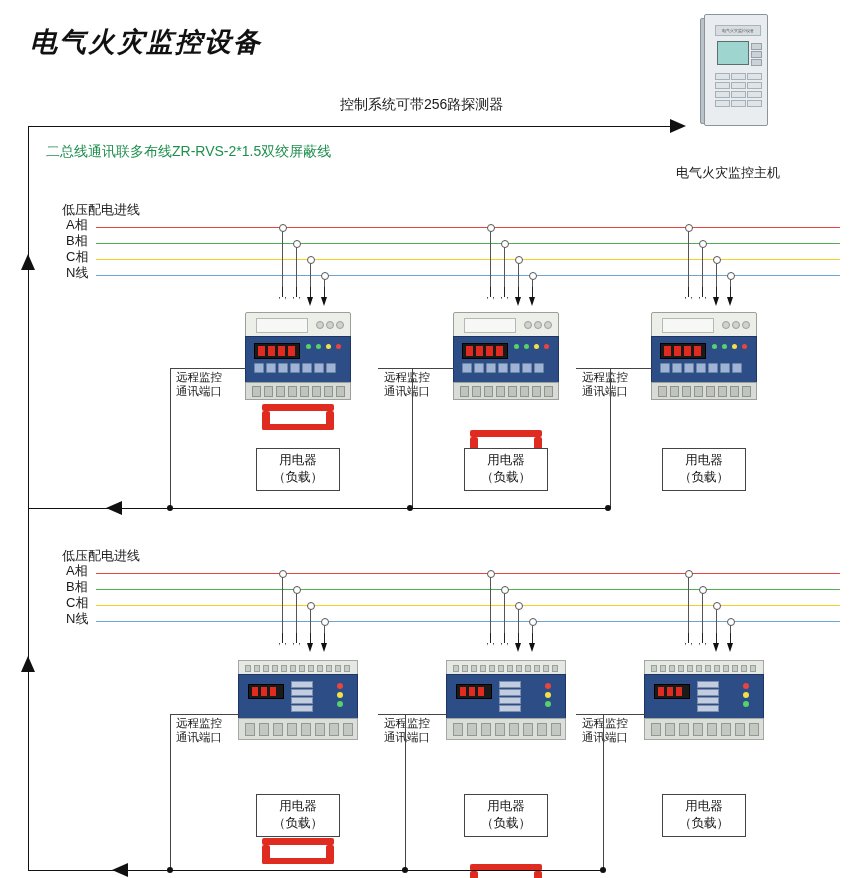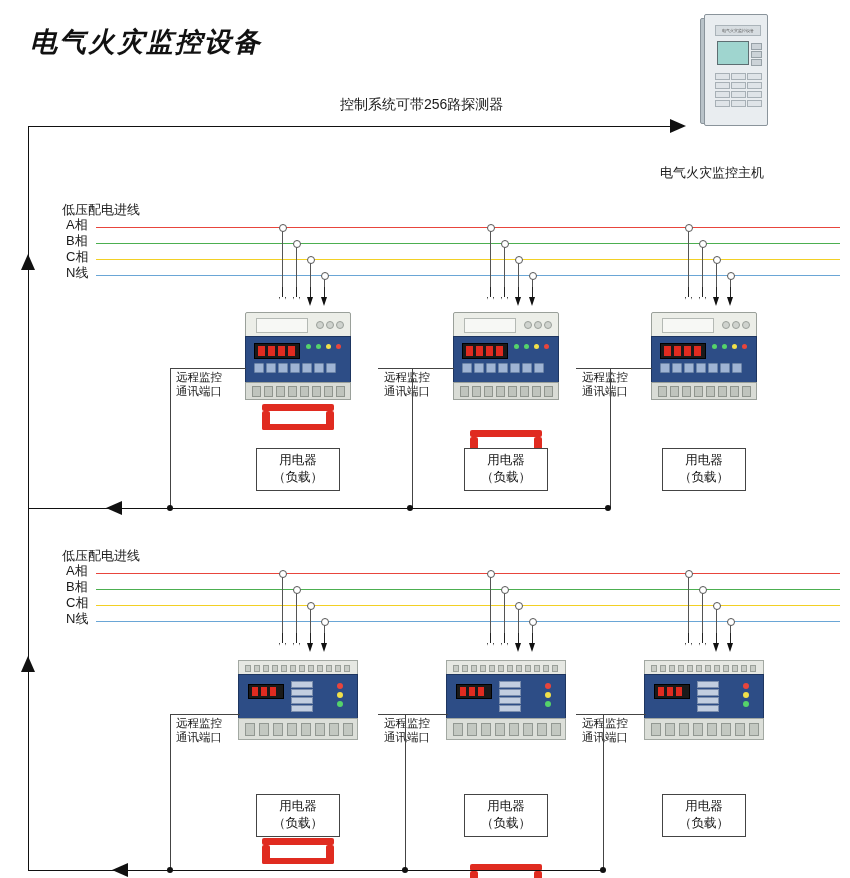--- a/index.html
+++ b/index.html
@@ -267,6 +267,7 @@
   <div class="abs hline" style="left:28px; top:126px; width:644px; background:#111;"></div>
   <div class="abs arrow-right" style="left:670px; top:119px;"></div>
 
+  <div class="abs lbl-green" style="left:46px; top:143px;">二总线通讯联多布线ZR-RVS-2*1.5双绞屏蔽线</div>
 
   <div class="abs vline" style="left:28px; top:126px; height:745px; background:#111;"></div>
 

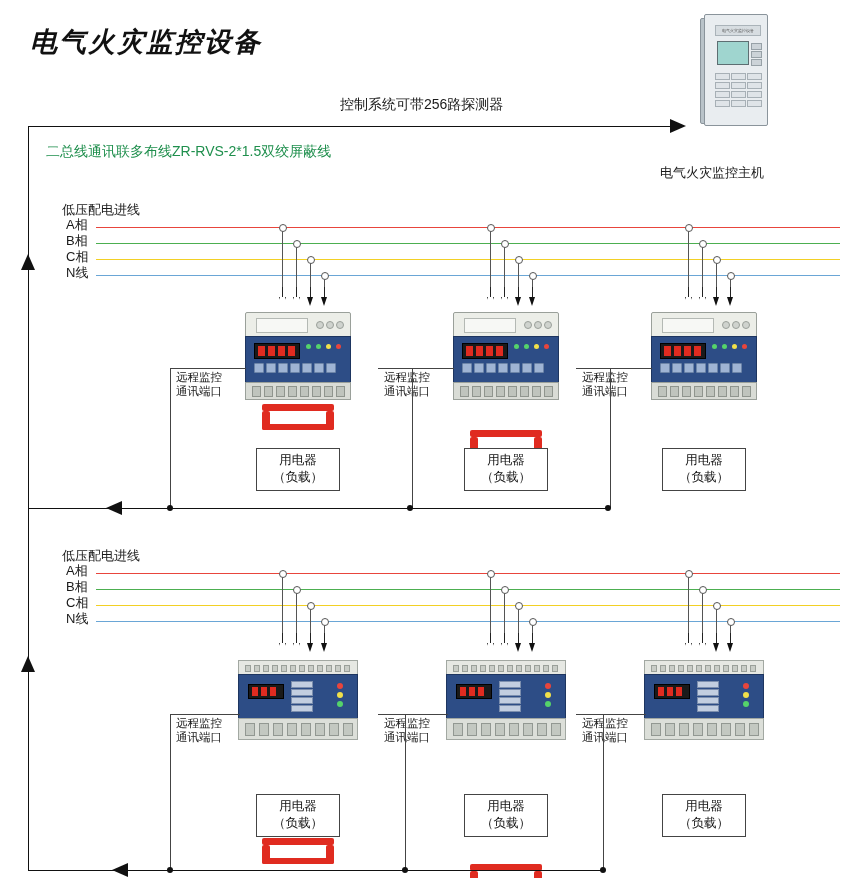--- a/index.html
+++ b/index.html
@@ -261,7 +261,7 @@
       </div>
     </div>
   </div>
-  <div class="abs lbl" style="left:660px; top:164px;">电气火灾监控主机</div>
+  <div class="abs lbl" style="left:676px; top:164px;">电气火灾监控主机</div>
 
   <div class="abs lbl" style="left:340px; top:96px; font-size:14px;">控制系统可带256路探测器</div>
   <div class="abs hline" style="left:28px; top:126px; width:644px; background:#111;"></div>

